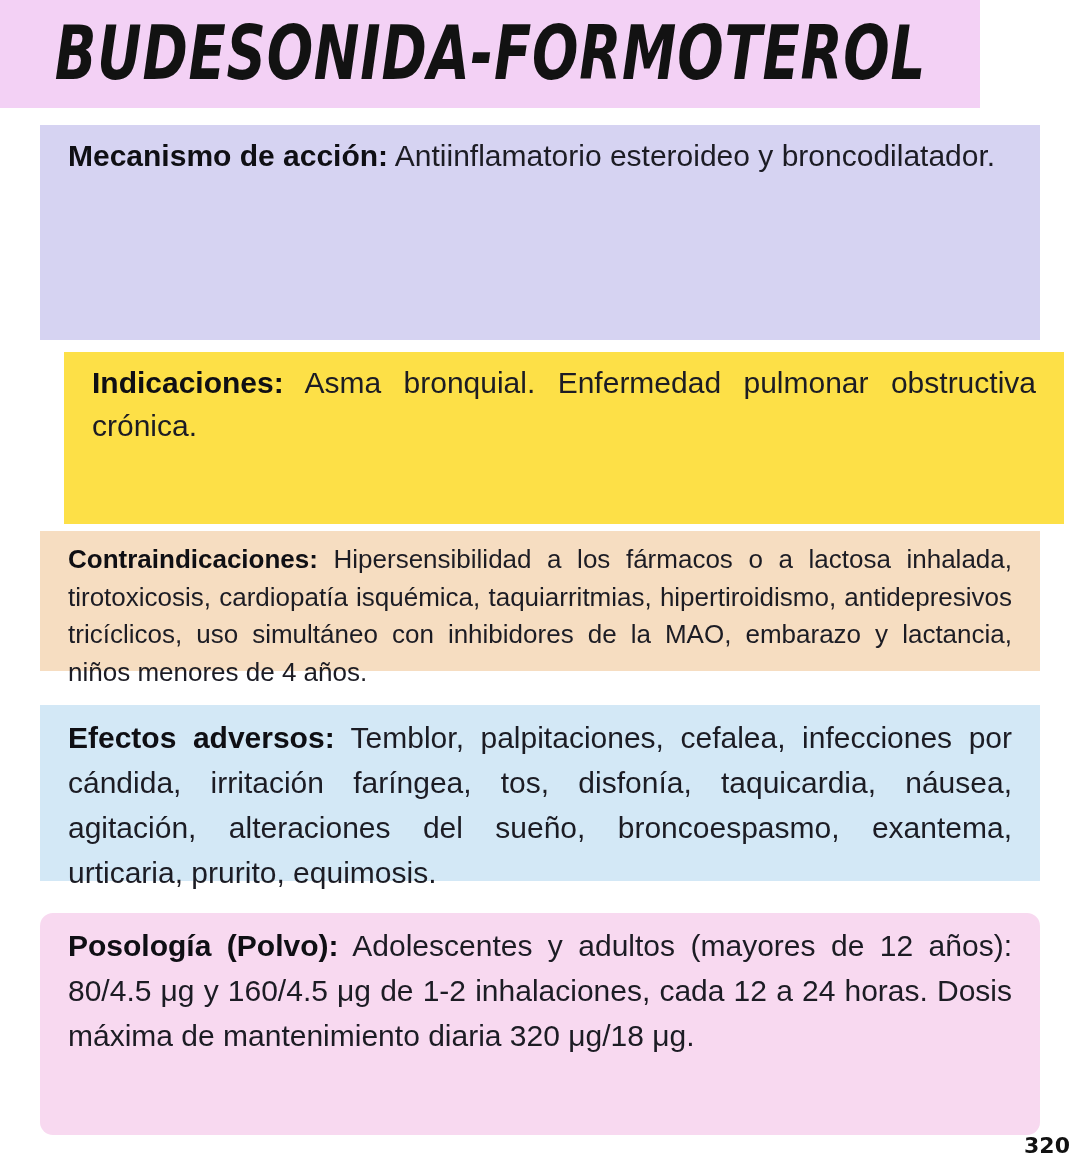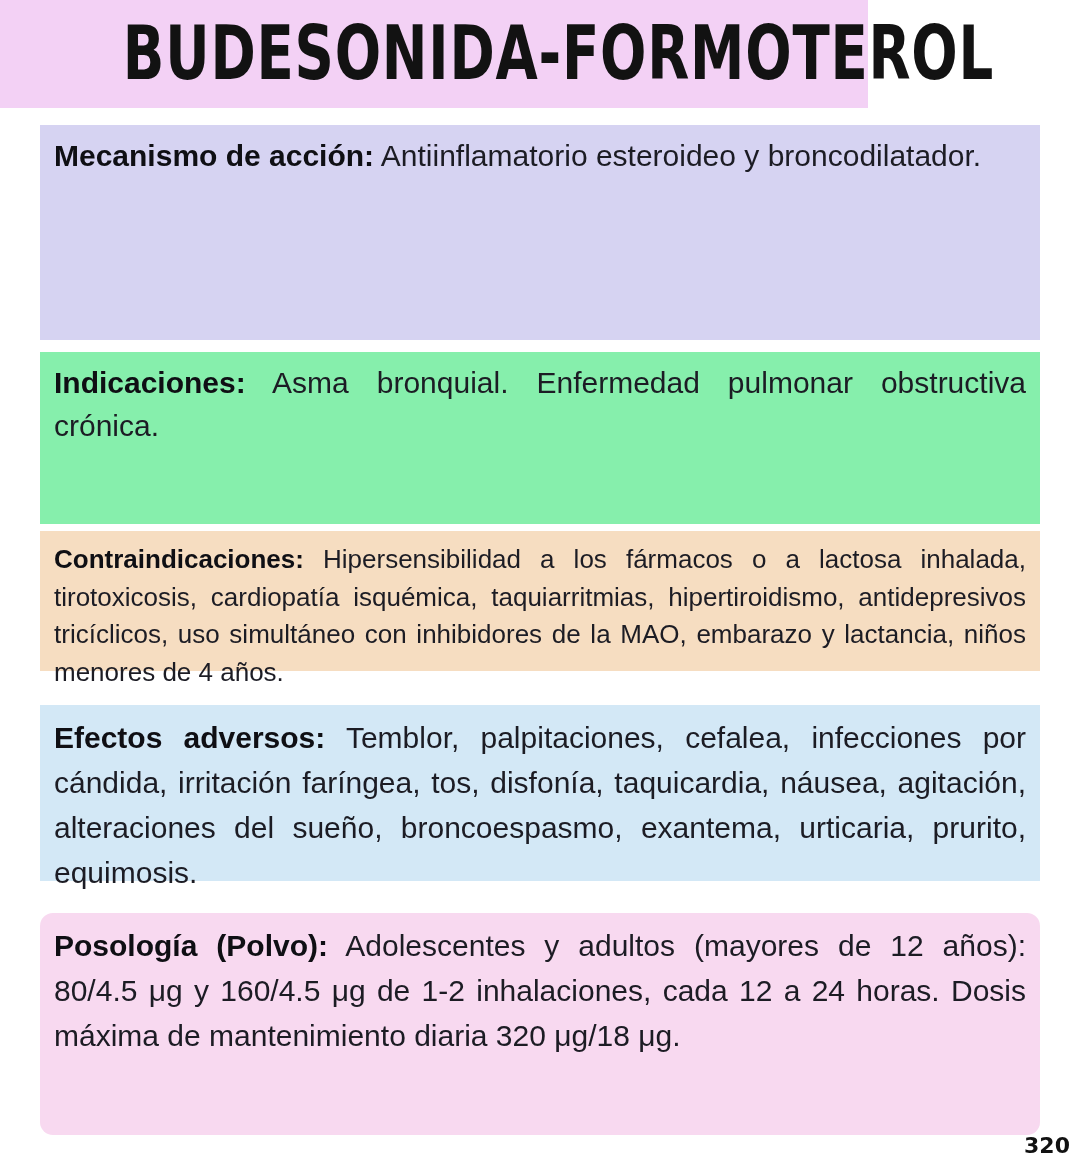--- a/index.html
+++ b/index.html
@@ -25,10 +25,12 @@
     position: absolute;
     left: 0;
     top: 0;
-    width: 868px;
+    width: 980px;
     height: 108px;
     display: flex;
     align-items: center;
+    justify-content: center;
+    font-style: italic;
   }
   .title-band h1 {
     font-family: "DejaVu Sans", sans-serif;

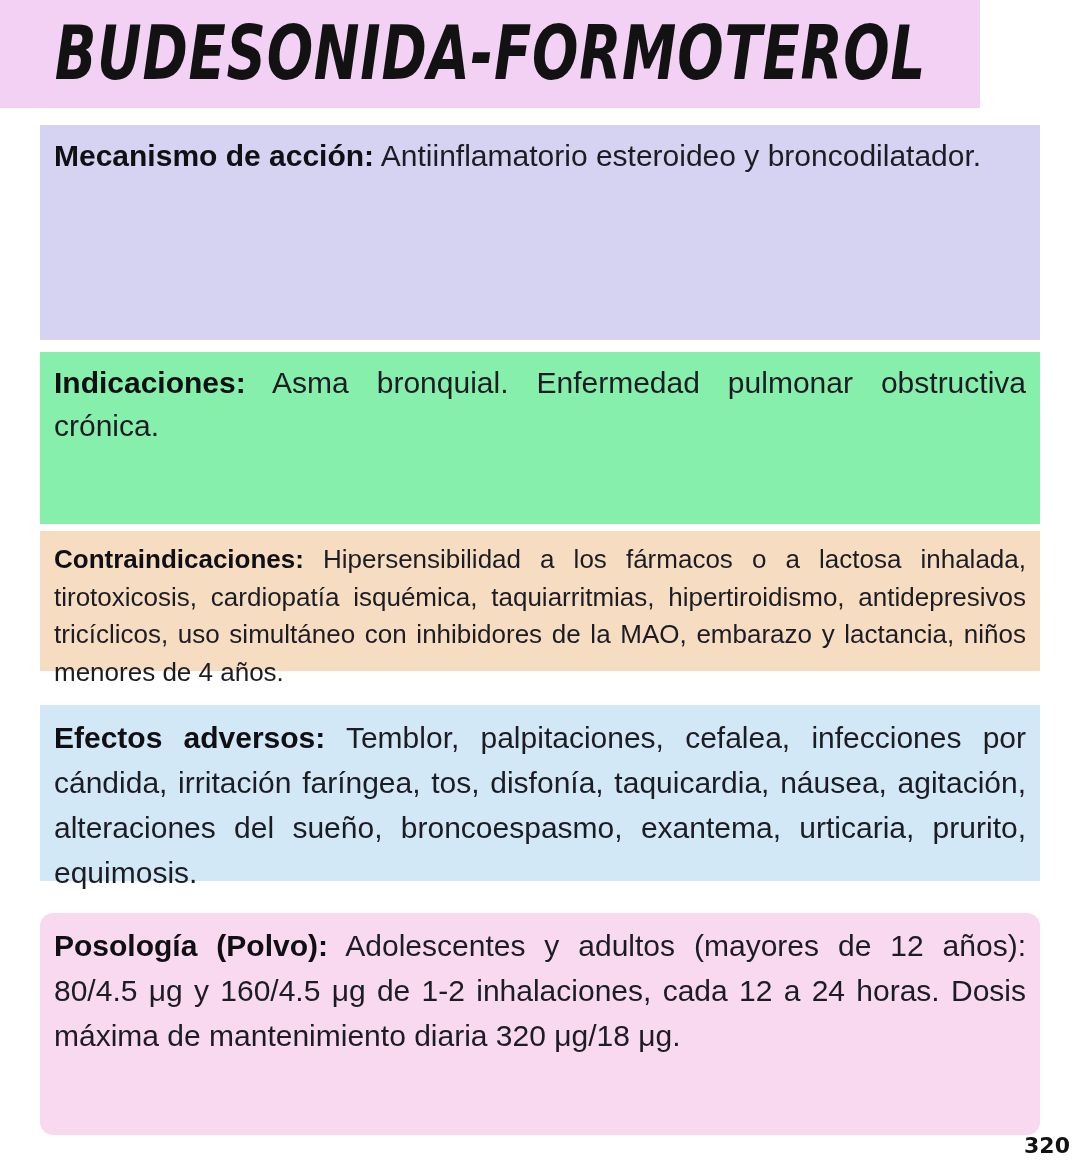--- a/index.html
+++ b/index.html
@@ -47,7 +47,7 @@
     position: absolute;
     left: 40px;
     width: 1000px;
-    padding: 10px 14px;
+    padding: 10px 28px;
     text-align: justify;
   }
   .box p {

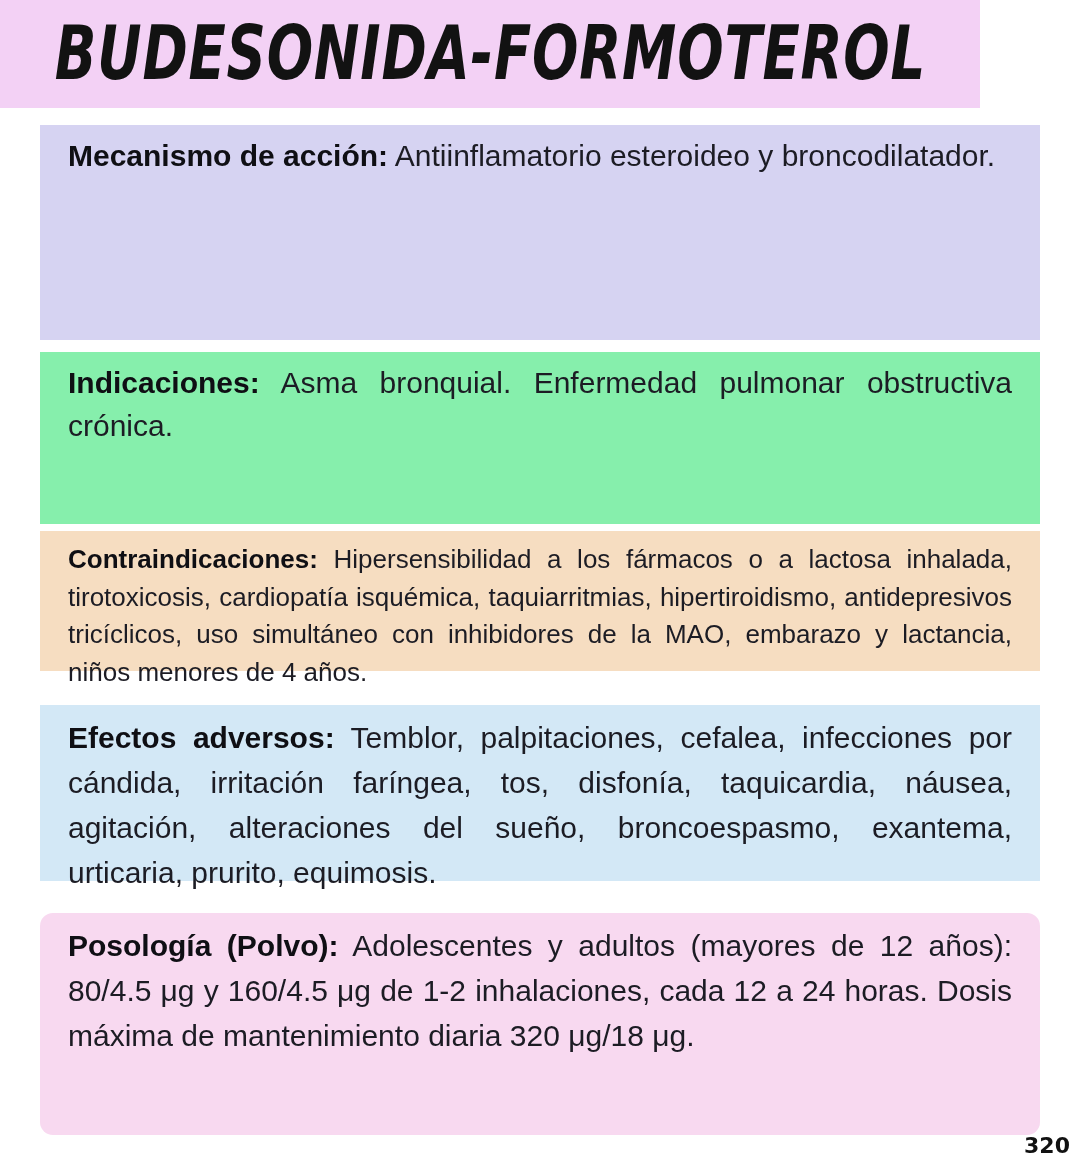--- a/index.html
+++ b/index.html
@@ -96,7 +96,7 @@
     </p>
   </section>
 
-  <section class="box box-indicaciones" style="background-color: #86efac;">
+  <section class="box box-indicaciones" style="background-color: #fde047; margin-left: 24px;">
     <p>
       <strong>Indicaciones:</strong>
       <span>Asma bronquial. Enfermedad pulmonar obstructiva crónica.</span>

